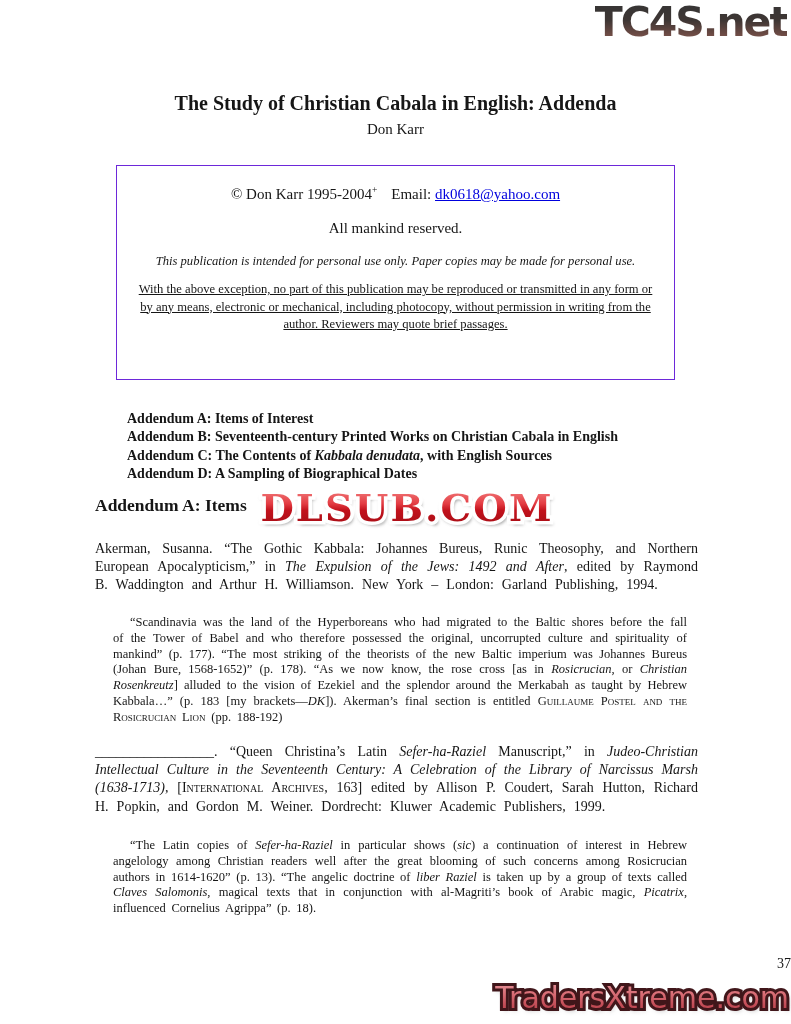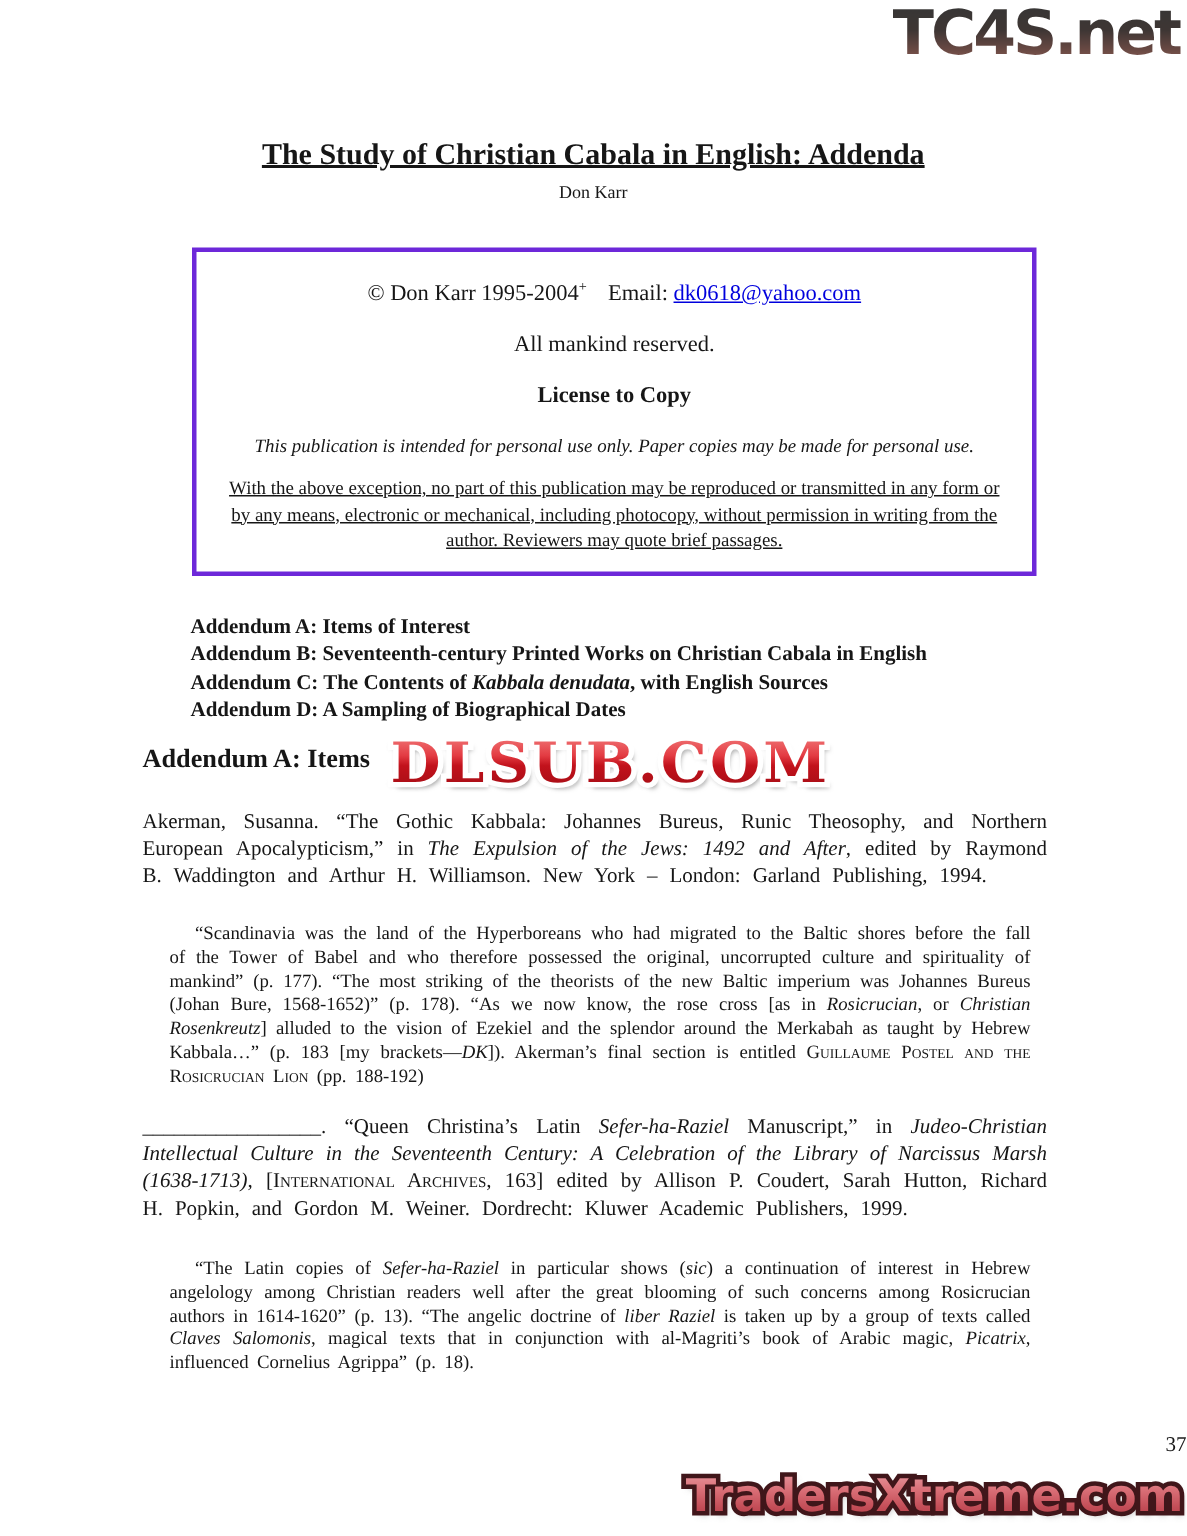--- a/index.html
+++ b/index.html
@@ -67,7 +67,7 @@
   
   .doc-title{
     position:absolute;top:92px;left:0;width:100%;
-    text-align:center;font-size:20px;font-weight:bold;text-decoration:underline;
+    text-align:center;font-size:20px;font-weight:bold;
   }
   .doc-author{
     position:absolute;top:121px;left:0;width:100%;

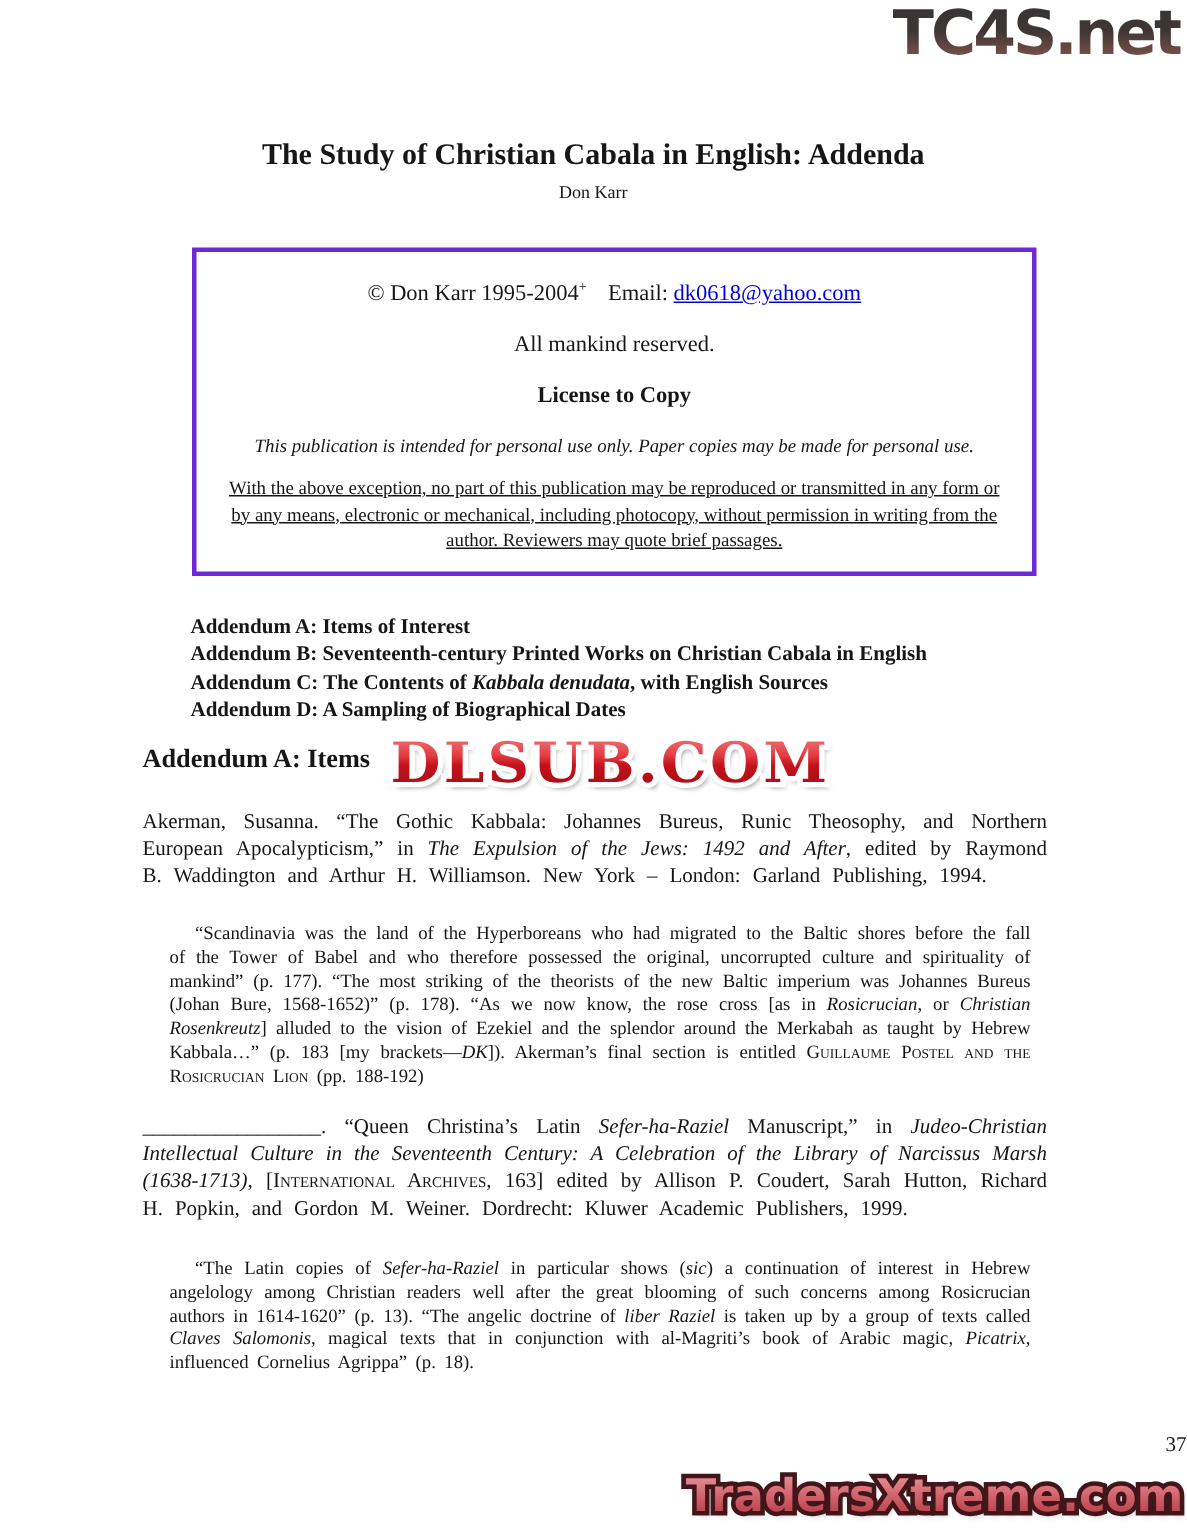--- a/index.html
+++ b/index.html
@@ -71,7 +71,7 @@
   }
   .doc-author{
     position:absolute;top:121px;left:0;width:100%;
-    text-align:center;font-size:12px;
+    text-align:center;font-size:15px;
   }
 
   .license-box{

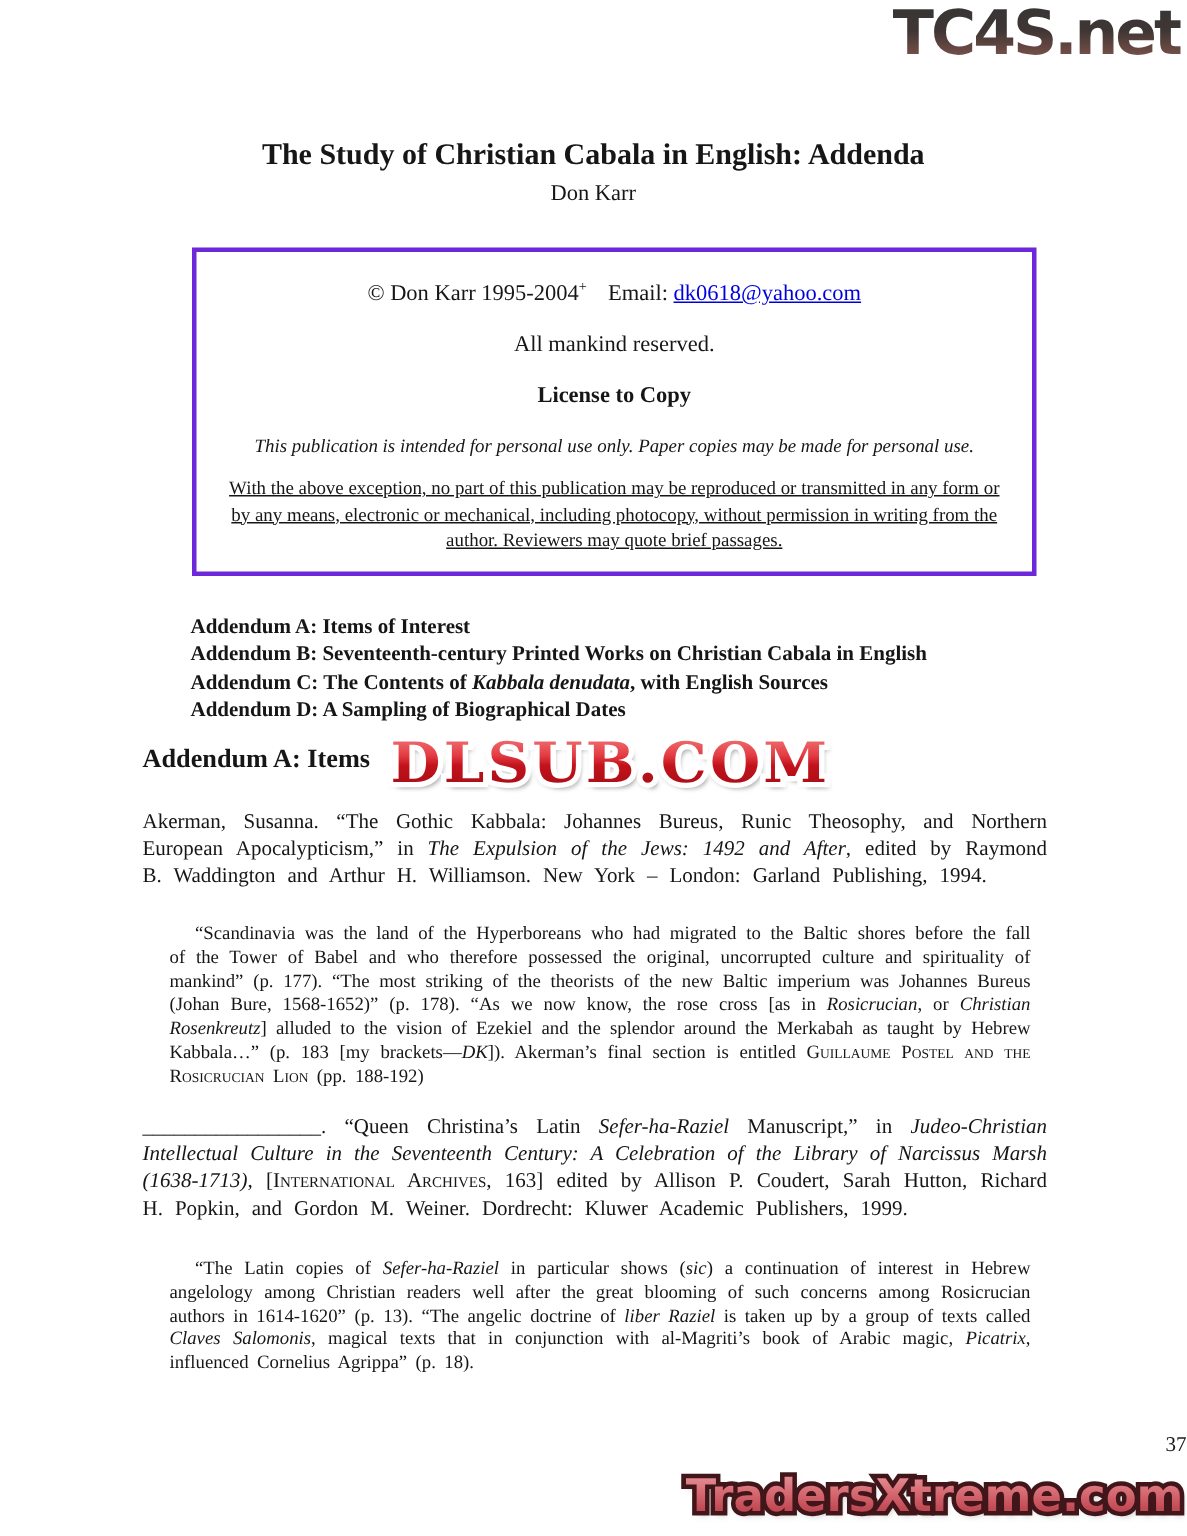--- a/index.html
+++ b/index.html
@@ -75,8 +75,8 @@
   }
 
   .license-box{
-    position:absolute;left:128px;top:165px;width:557px;height:213px;
-    border:3px solid #6d28d9;
+    position:absolute;left:116px;top:165px;width:557px;height:213px;
+    border:1px solid #6d28d9;
     text-align:center;
   }
   .lb-copyright{margin-top:19px;font-size:15px;}

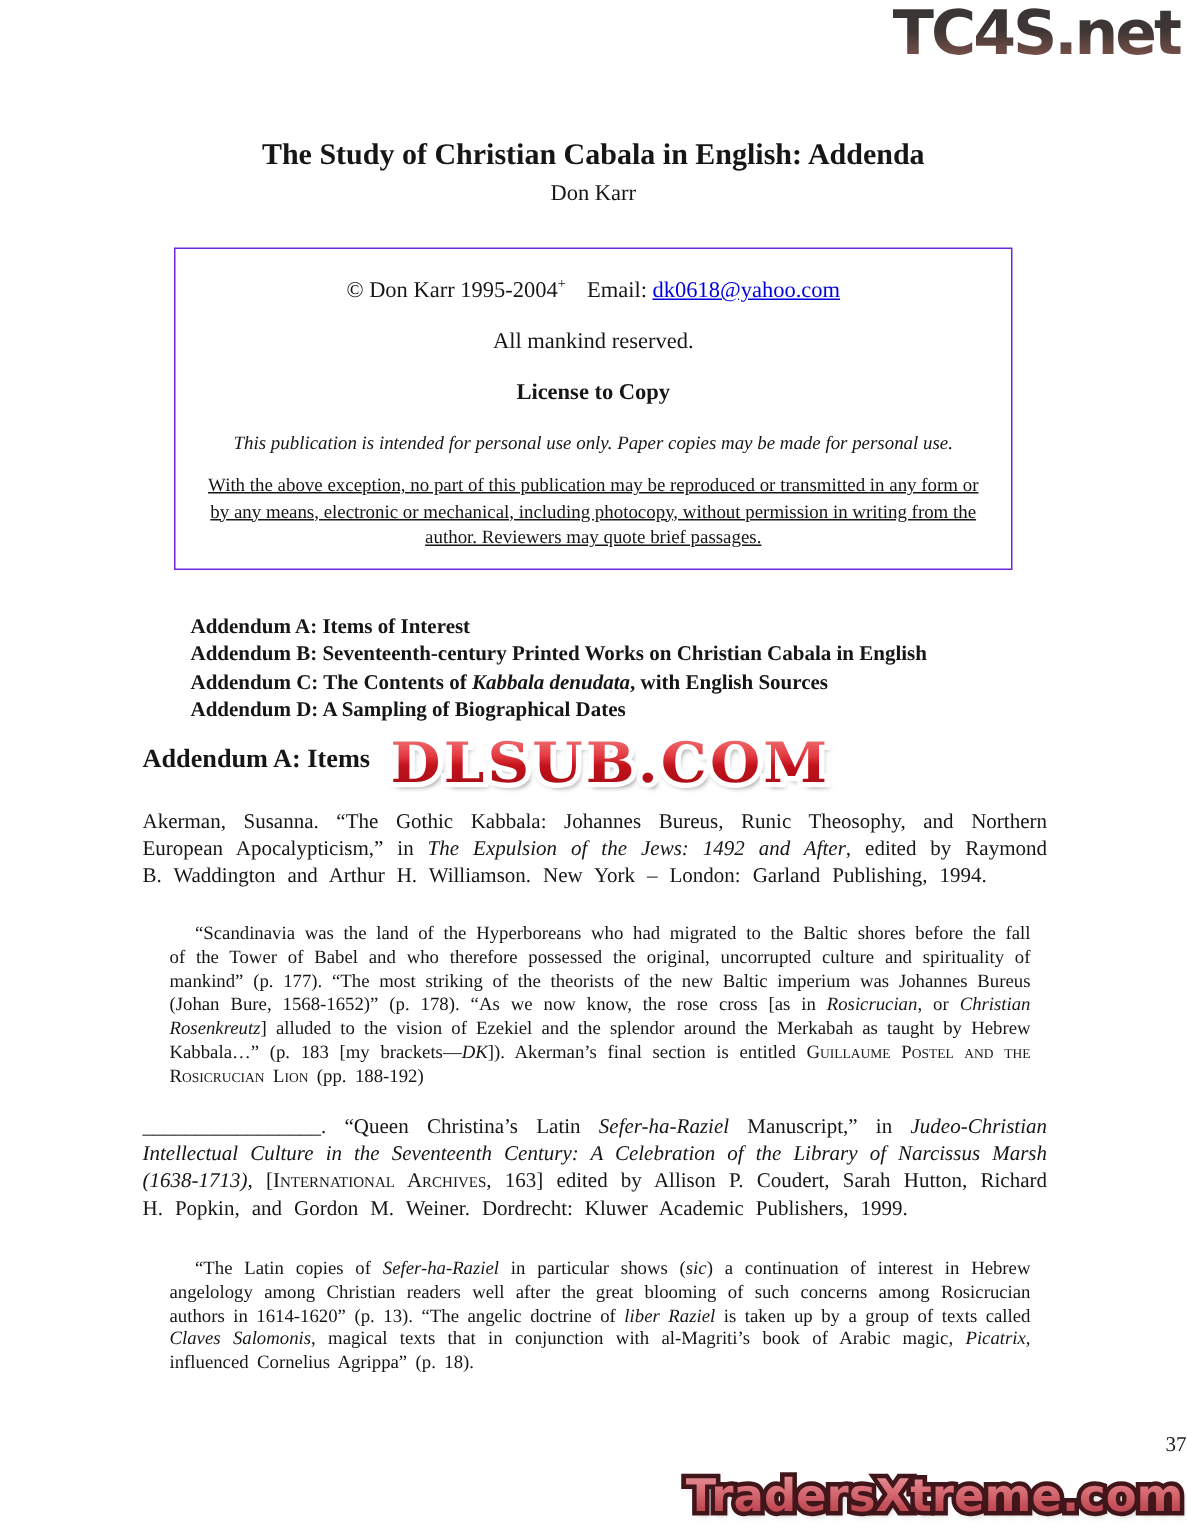--- a/index.html
+++ b/index.html
@@ -139,7 +139,6 @@
       <span>© Don Karr 1995-2004</span><sup>+</sup><span class="lb-gap"></span><span>Email: </span><a class="email-link">dk0618@yahoo.com</a>
     </div>
     <div class="lb-rights">All mankind reserved.</div>
-    <div class="lb-heading">License to Copy</div>
     <div class="lb-para1">This publication is intended for personal use only. Paper copies may be made for personal use.</div>
     <div class="lb-para2">With the above exception, no part of this publication may be reproduced or transmitted in any form or by any means, electronic or mechanical, including photocopy, without permission in writing from the author. Reviewers may quote brief passages.</div>
   </div>

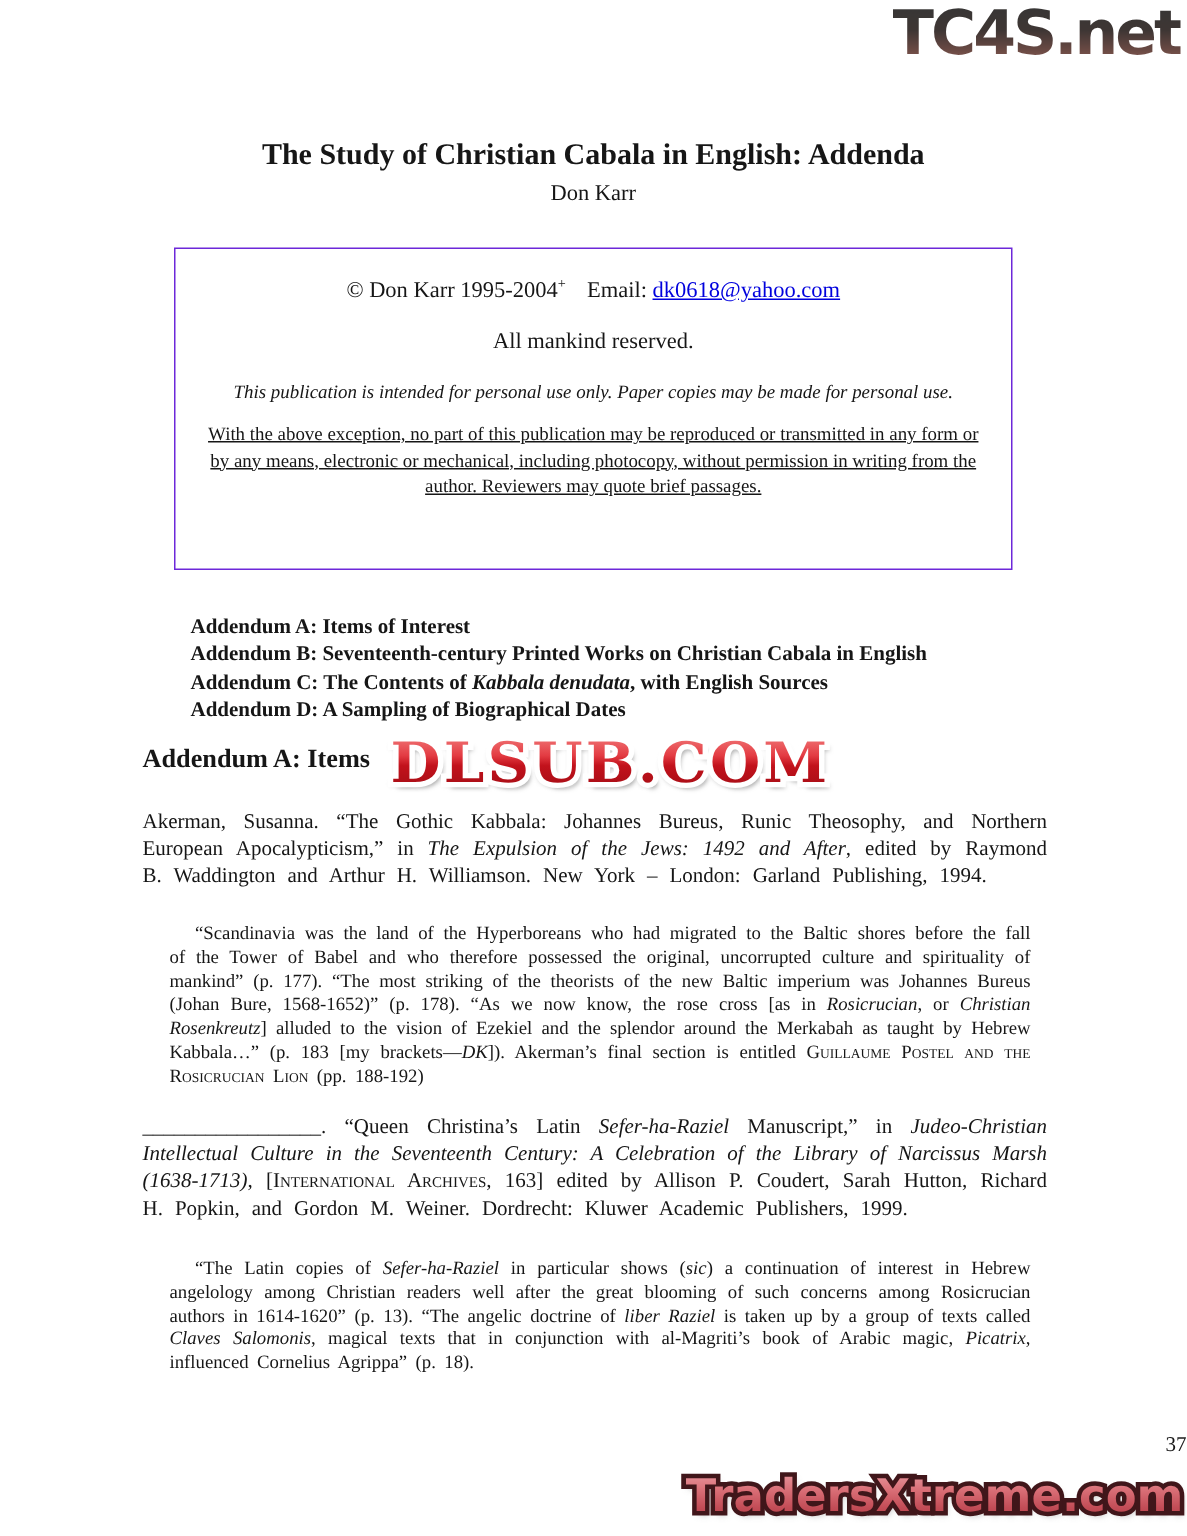--- a/index.html
+++ b/index.html
@@ -50,7 +50,7 @@
   .wm-traders{
     right:2px;top:978px;
     font-family:"DejaVu Sans", sans-serif;
-    font-weight:bold;font-size:30px;letter-spacing:0px;
+    font-weight:normal;font-size:30px;letter-spacing:0px;
     line-height:1.3;
     z-index:5;
   }

